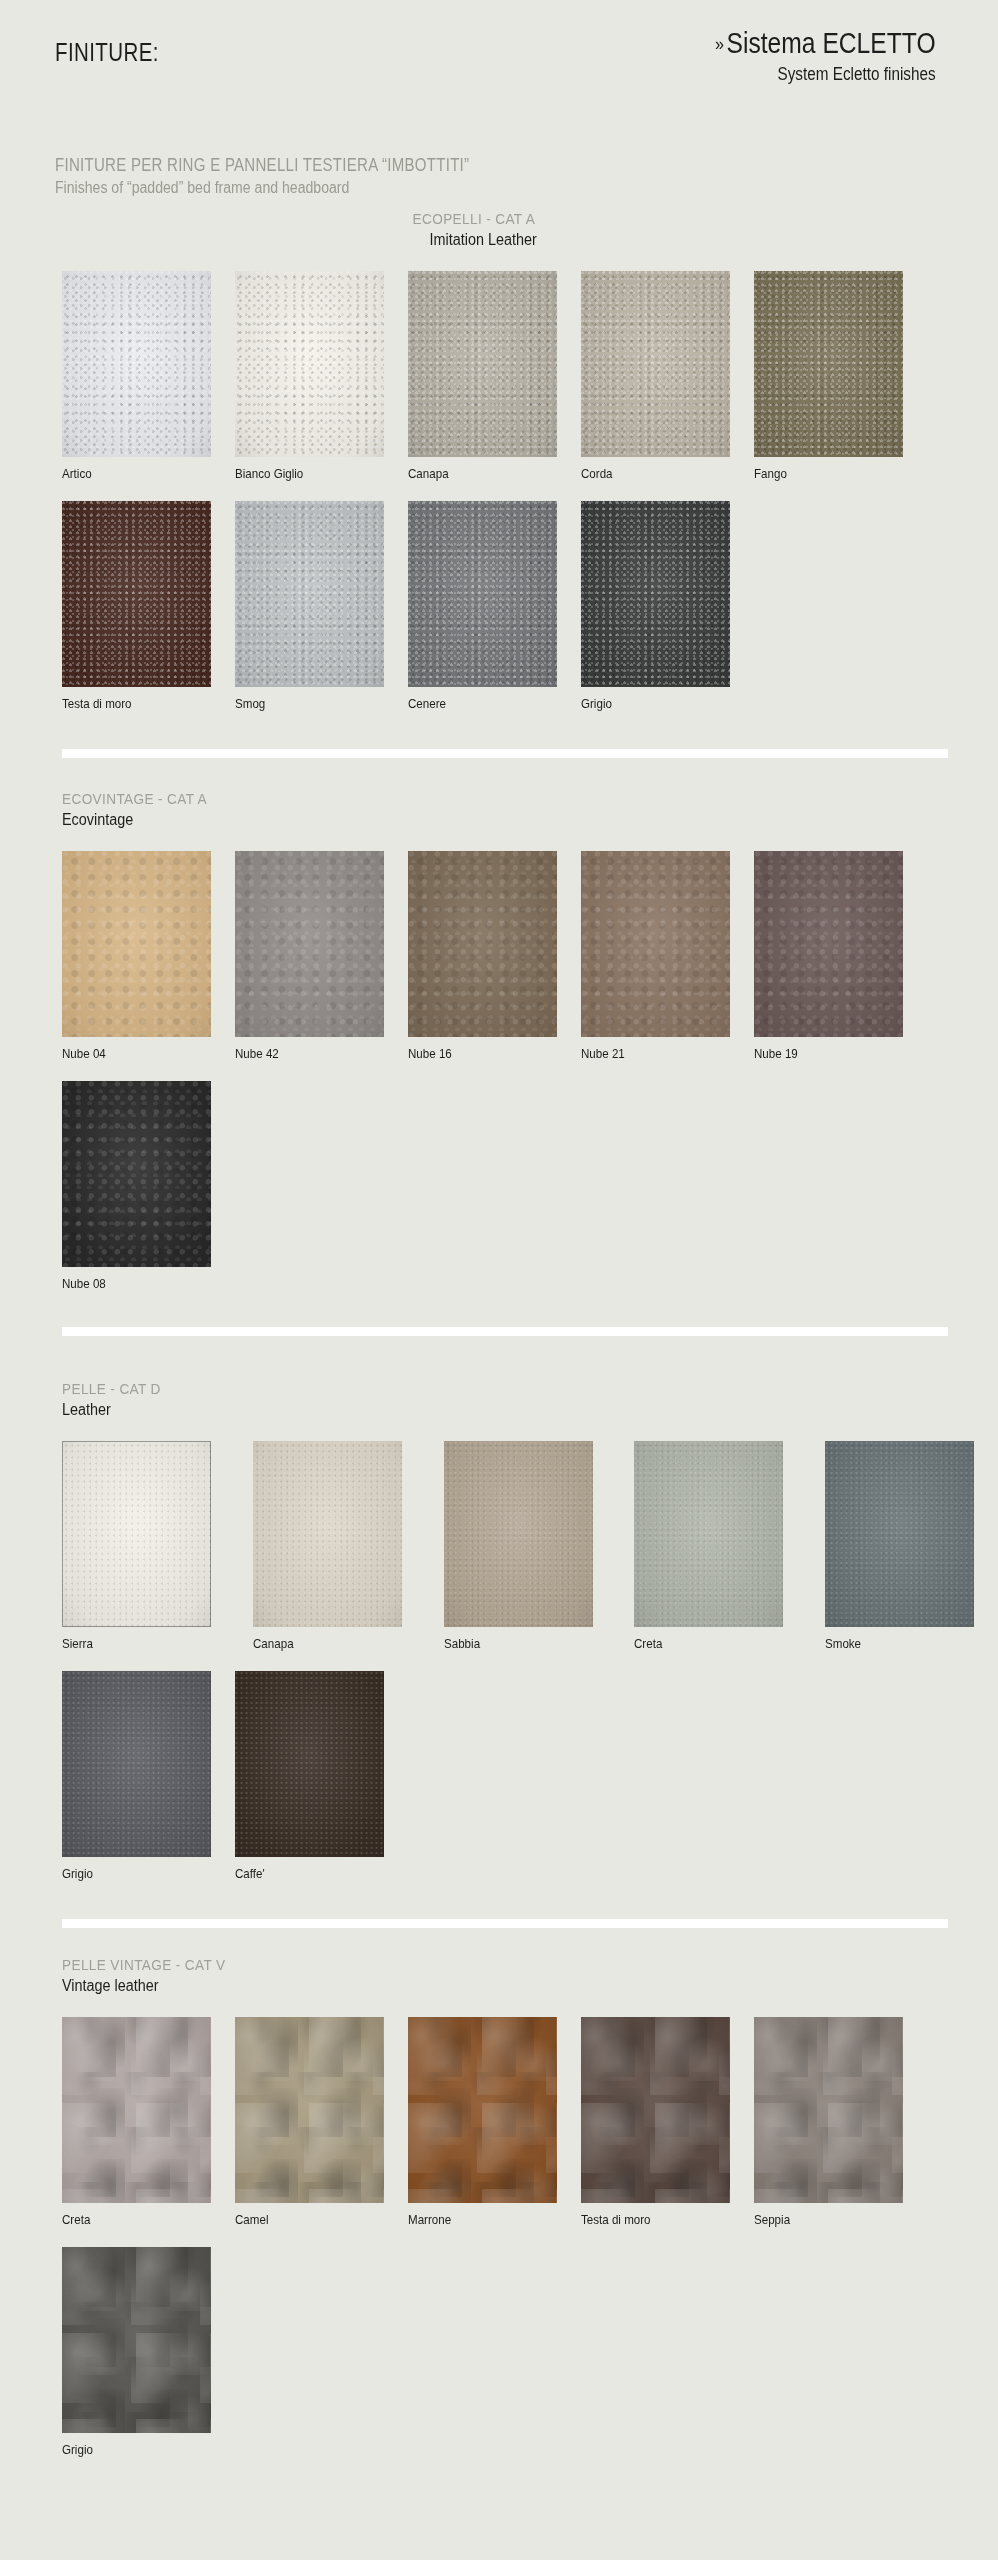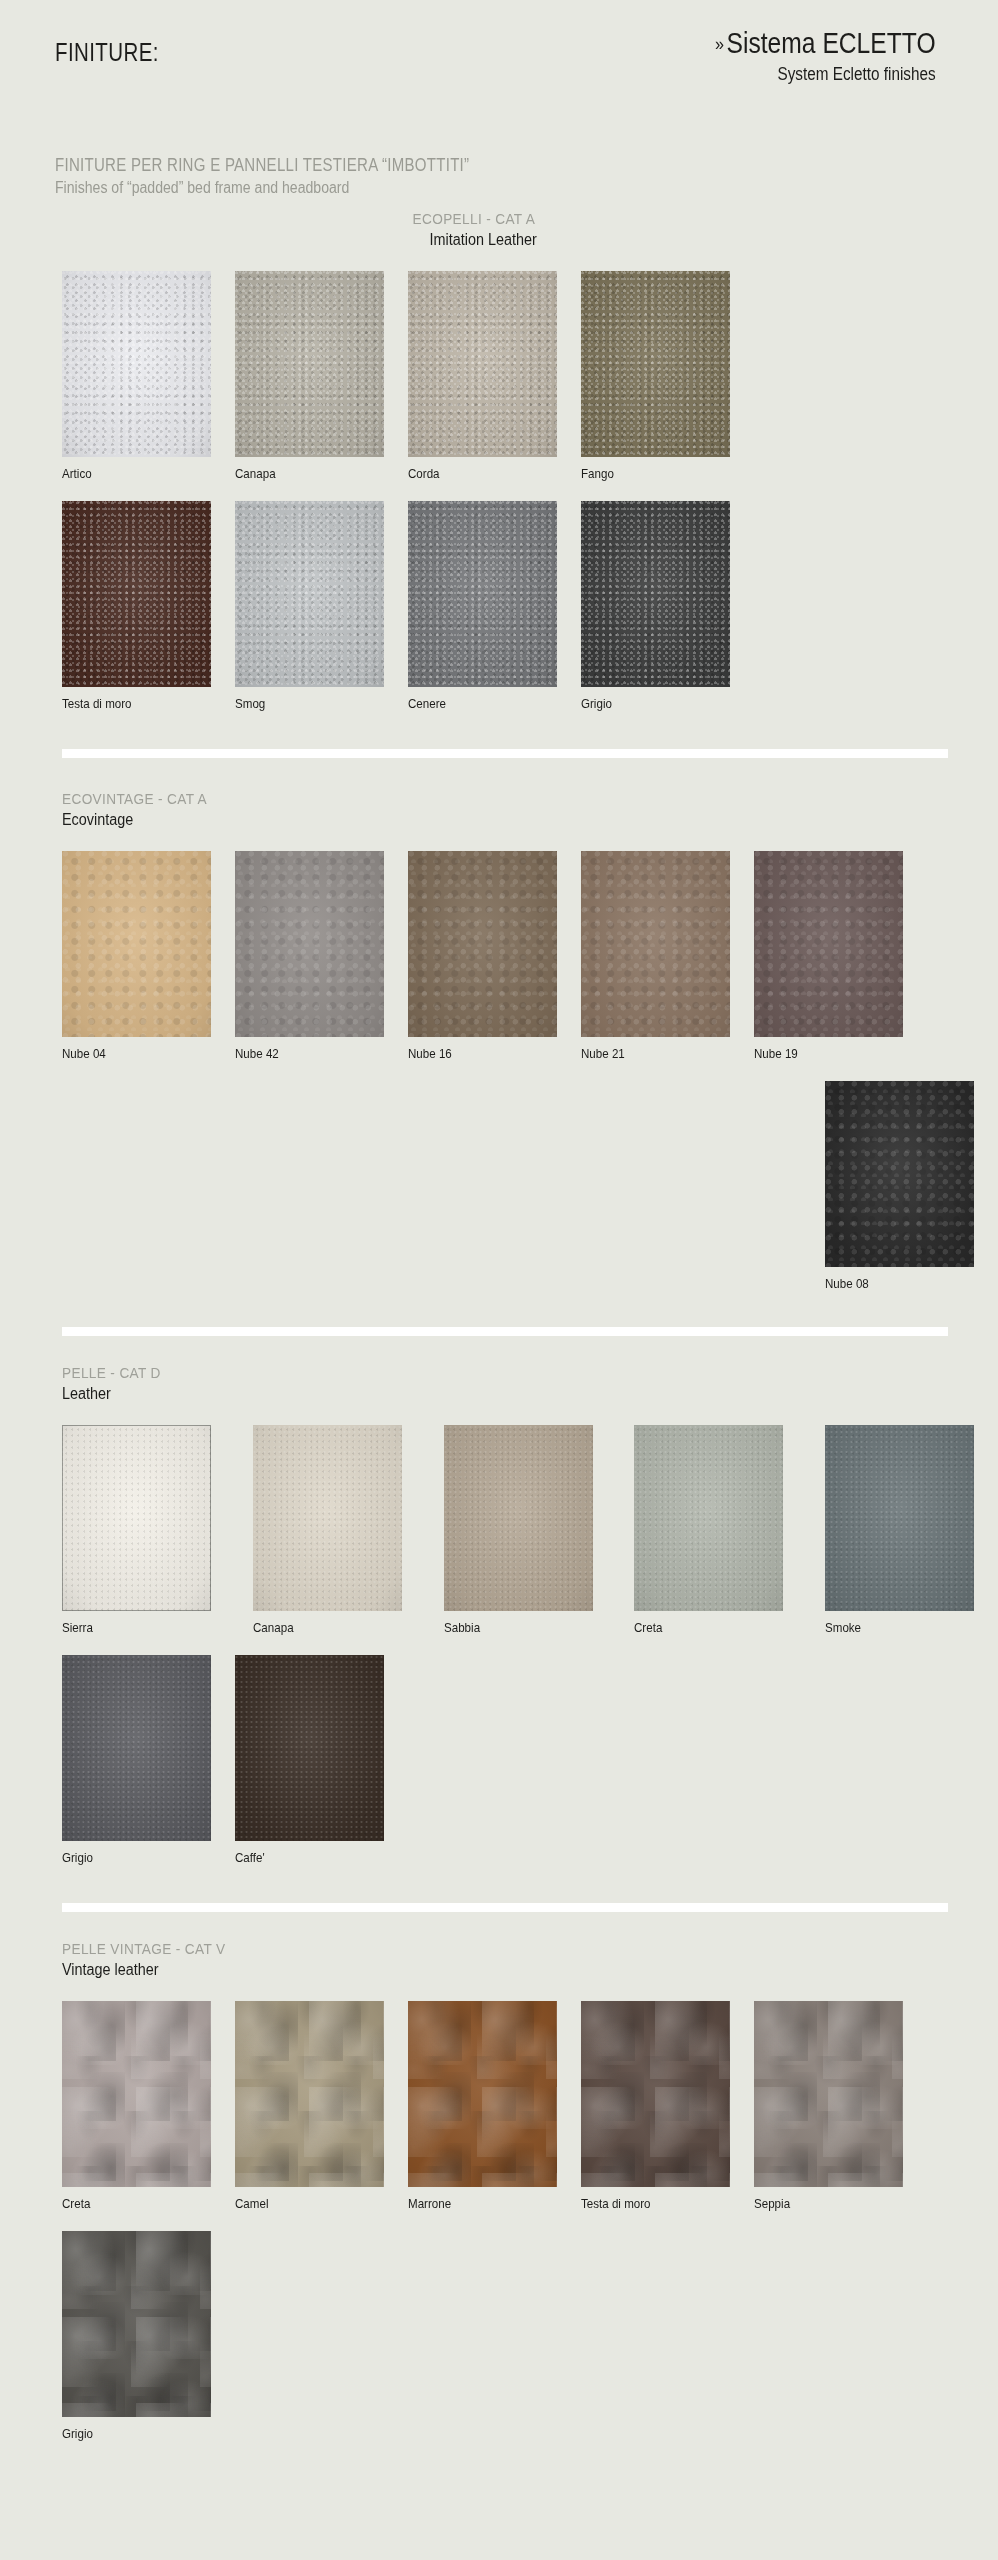--- a/index.html
+++ b/index.html
@@ -221,6 +221,13 @@
           <div class="sw-label">Artico</div>
         </div>
         <div class="sw-cell">
+          <div class="sw-box" style="background: rgb(244, 241, 234);">
+            <div class="sw-tex tex-pebble"></div>
+            <div class="tex-vign"></div>
+          </div>
+          <div class="sw-label">Bianco Giglio</div>
+        </div>
+        <div class="sw-cell">
           <div class="sw-box" style="background: rgb(181, 177, 165);">
             <div class="sw-tex tex-pebble"></div>
             <div class="tex-vign"></div>

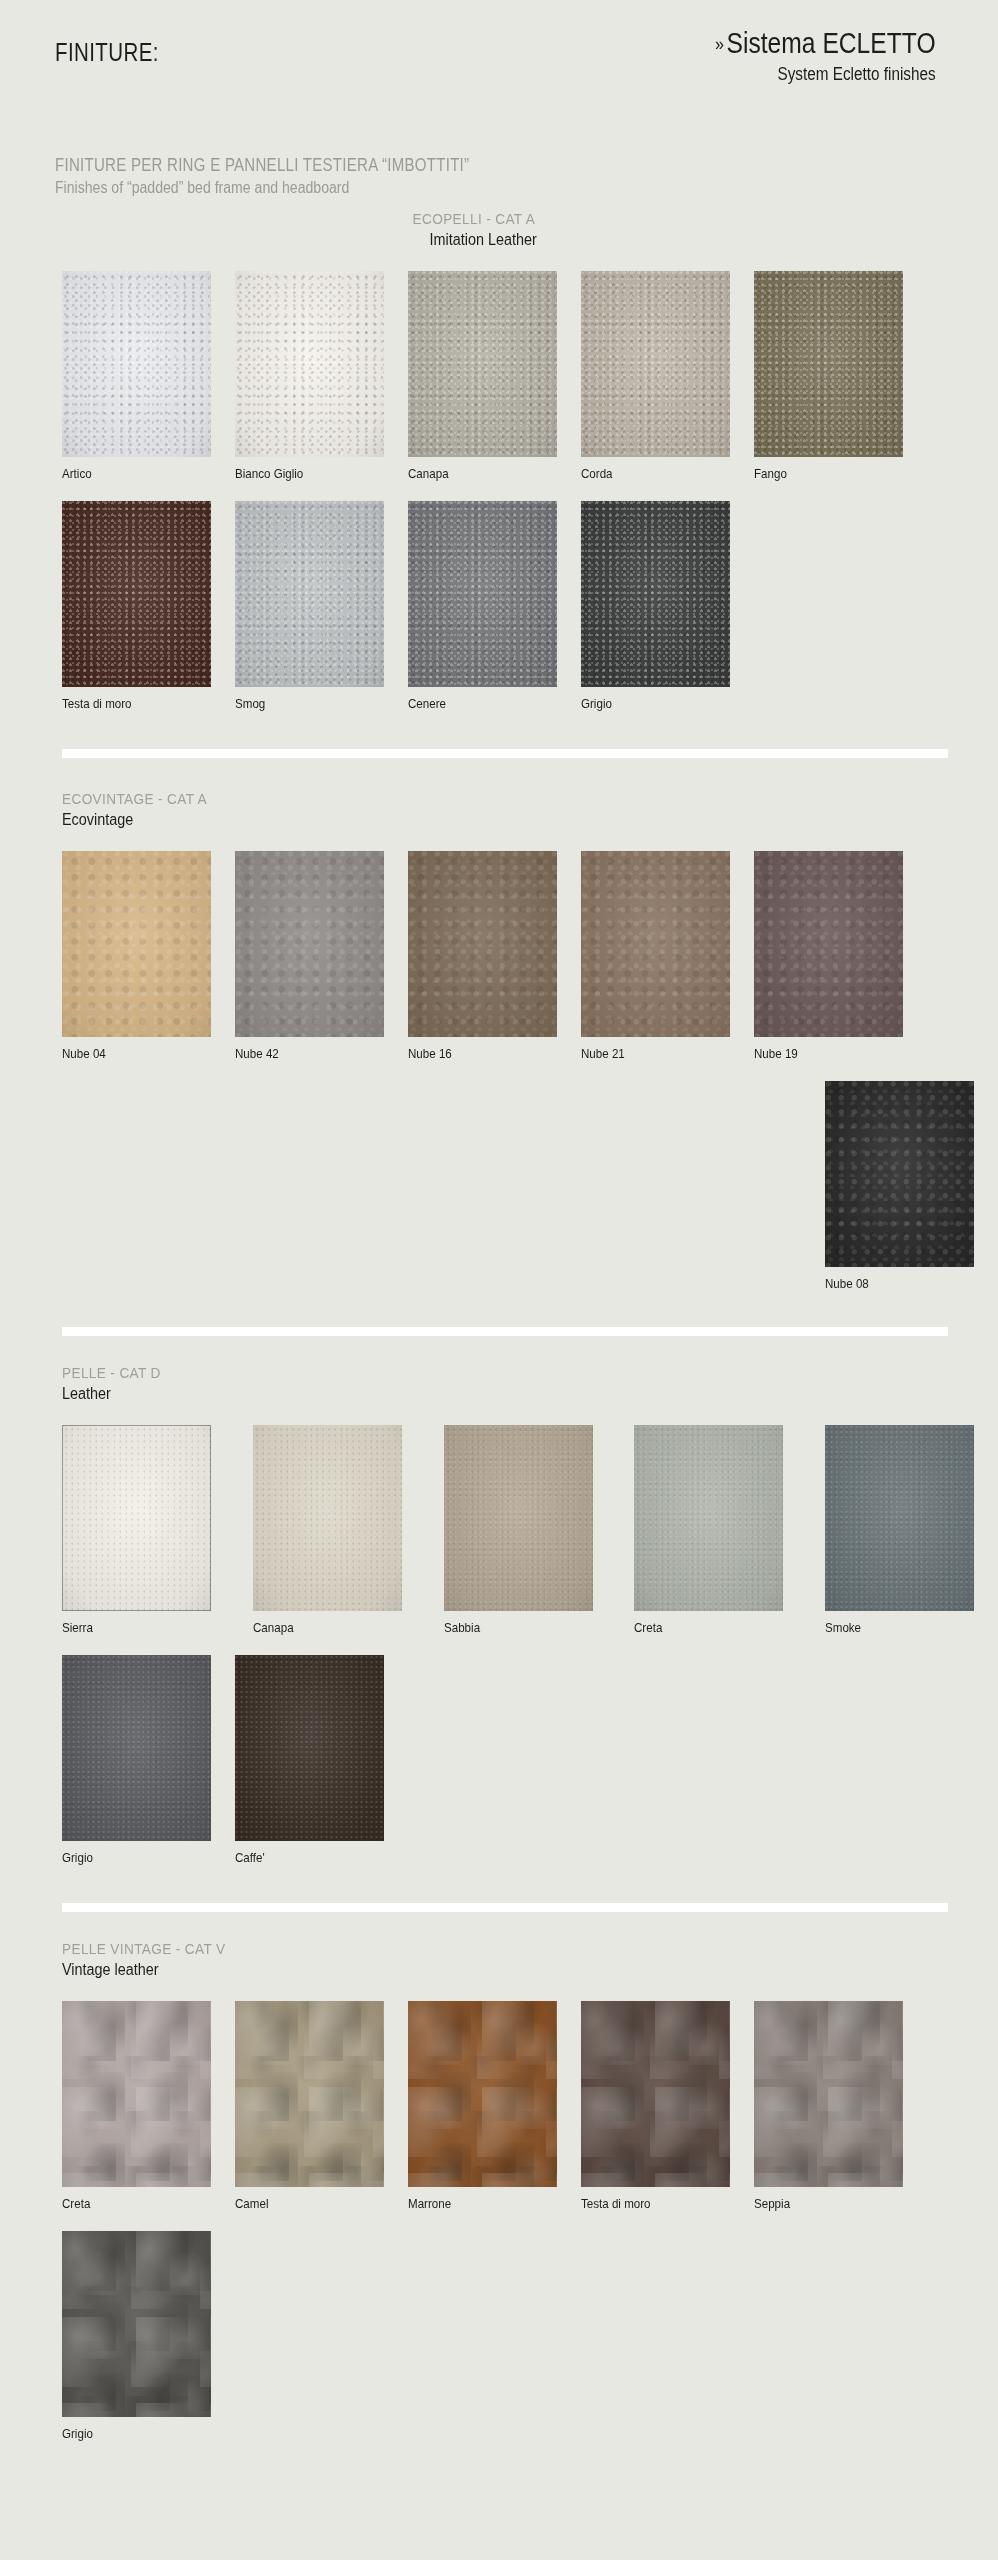--- a/index.html
+++ b/index.html
@@ -323,7 +323,7 @@
           <div class="sw-label">Nube 19</div>
         </div>
       </div>
-      <div class="sw-row" style="margin-top: 20px; justify-content: flex-end;">
+      <div class="sw-row" style="margin-top: 20px;">
         <div class="sw-cell">
           <div class="sw-box" style="background: rgb(42, 42, 42);">
             <div class="sw-tex tex-suede"></div>

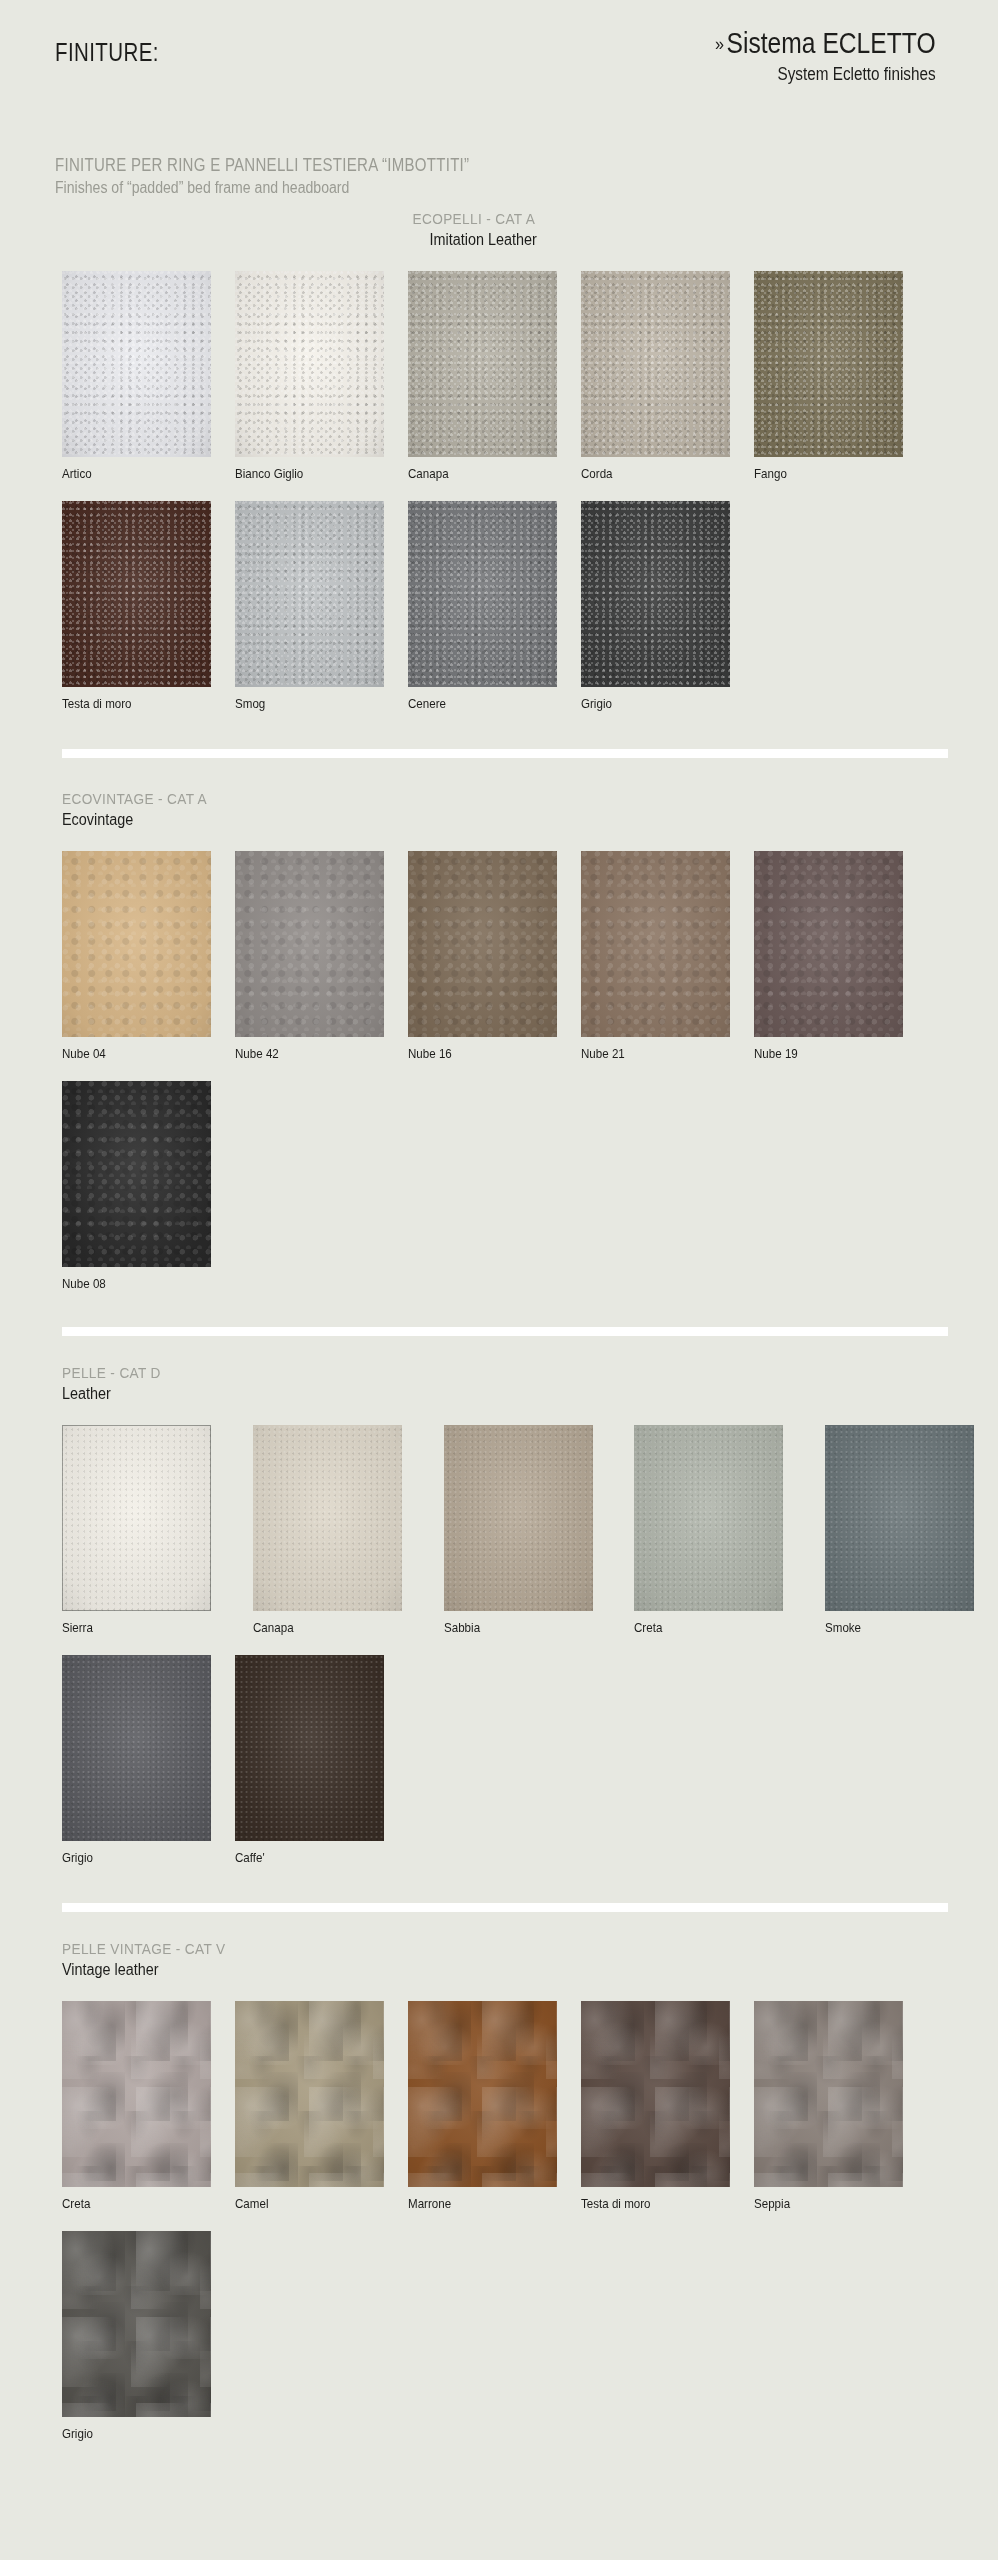--- a/index.html
+++ b/index.html
@@ -335,7 +335,7 @@
     </div>
     <div class="section">
       <div class="sep-bar" style="margin-top: 36px; margin-bottom: 0px;"></div>
-      <div class="sec-head" style="padding-top: 28px;">
+      <div class="sec-head" style="padding-top: 44px;">
         <div class="cat">PELLE - CAT D</div>
         <div class="name">Leather</div>
       </div>

